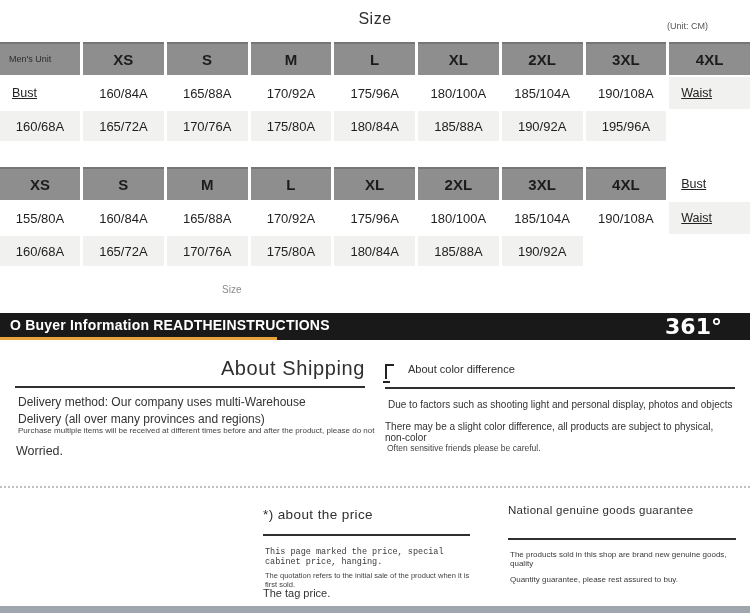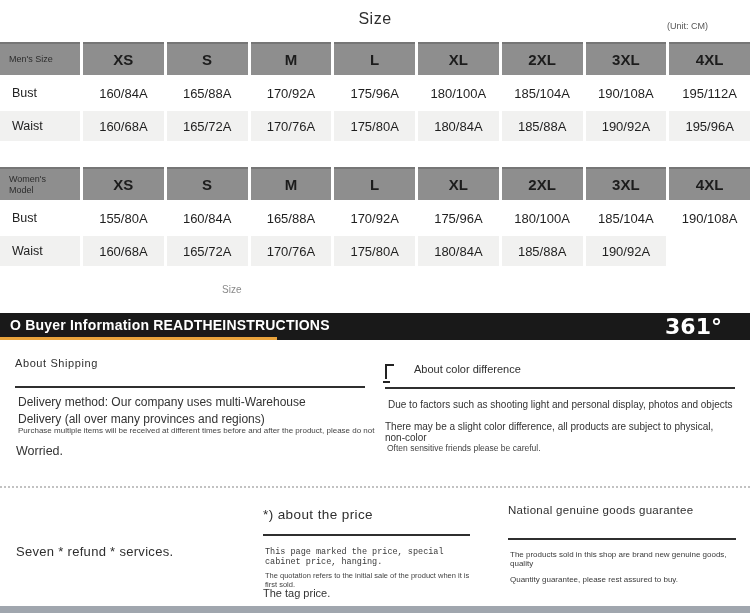--- a/index.html
+++ b/index.html
@@ -82,7 +82,7 @@
   <div class="unit-label">(Unit: CM)</div>
 
   <div class="size-table men" id="table-men">
-      <div class="header-cell model-cell">Men's Size</div>
+      <div class="header-cell model-cell">Men's Unit</div>
       <div class="header-cell">XS</div>
       <div class="header-cell">S</div>
       <div class="header-cell">M</div>

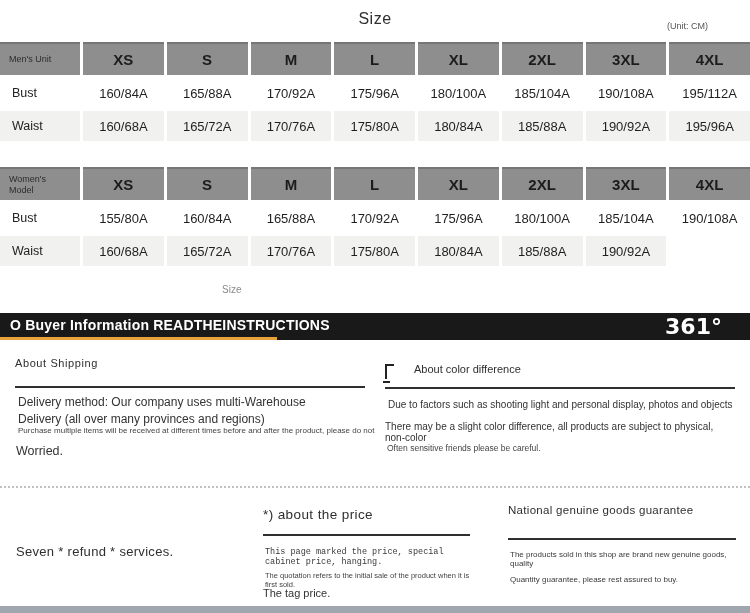--- a/index.html
+++ b/index.html
@@ -23,7 +23,7 @@
                  font-weight: bold; font-size: 15px; color: #1c1c1c; }
   .model-cell { justify-content: flex-start; padding-left: 9px; padding-right: 10px;
                 font-weight: normal; font-size: 9px; color: #2d2d2d; line-height: 1.2; }
-  .row-label { justify-content: flex-start; padding-left: 12px; font-size: 12.5px; color: #222; }
+  .row-label { justify-content: flex-start; padding-left: 12px; font-size: 12.5px; color: #222; text-decoration: underline; }
   .value { justify-content: center; font-size: 13px; color: #1f1f1f; }
   .alt { background: #f1f1f0; }
 

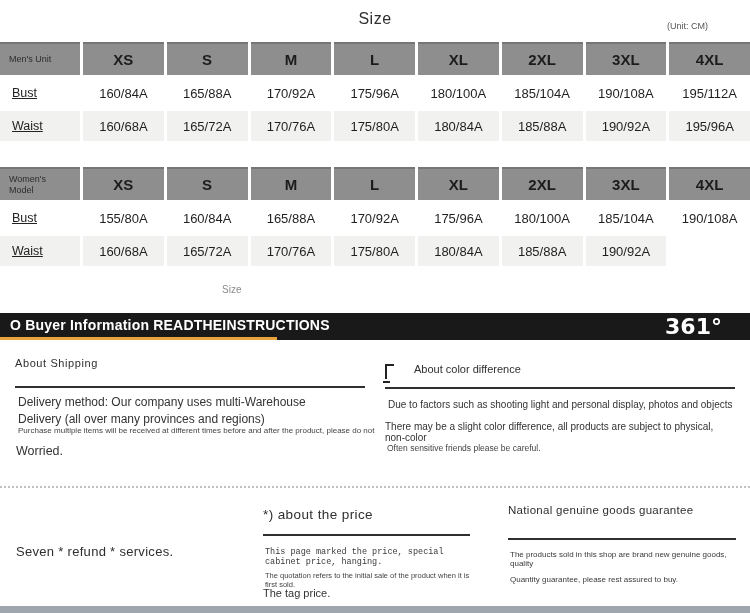--- a/index.html
+++ b/index.html
@@ -99,7 +99,6 @@
       <div class="value">180/100A</div>
       <div class="value">185/104A</div>
       <div class="value">190/108A</div>
-      <div class="value">195/112A</div>
       <div class="row-label alt">Waist</div>
       <div class="value alt">160/68A</div>
       <div class="value alt">165/72A</div>

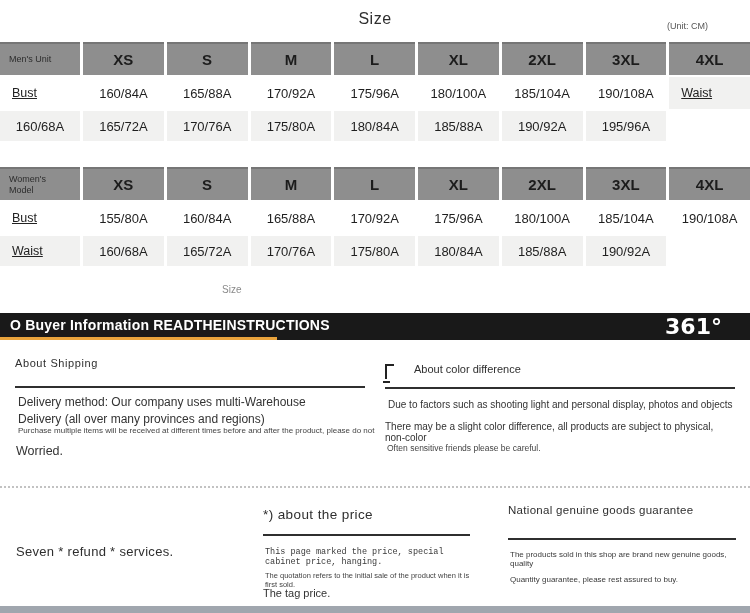--- a/index.html
+++ b/index.html
@@ -110,7 +110,6 @@
       <div class="value alt">195/96A</div>
     </div>
   <div class="size-table women" id="table-women">
-      <div class="header-cell model-cell">Women's Model</div>
       <div class="header-cell">XS</div>
       <div class="header-cell">S</div>
       <div class="header-cell">M</div>

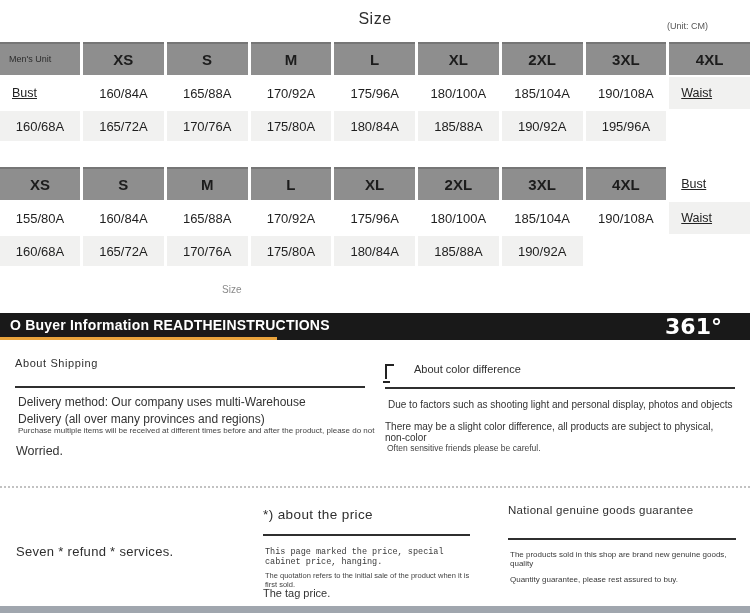--- a/index.html
+++ b/index.html
@@ -41,7 +41,7 @@
 
   
   .heading { position: absolute; color: #2f2f2f; border-bottom: 2px solid #2f2f2f; }
-  .h-shipping { left: 15px; top: 357px; width: 350px; height: 31px; font-size: 11px; letter-spacing: 0.6px; }
+  .h-shipping { left: 15px; top: 357px; width: 350px; height: 31px; font-size: 20px; letter-spacing: 0.6px; text-align: right; }
   .h-colordiff { left: 385px; top: 360px; width: 350px; height: 29px; font-size: 11px;
                  display: flex; align-items: flex-start; gap: 20px; padding-top: 3px; }
   .h-aftersales { left: 16px; top: 506px; width: 208px; height: 29px; font-size: 14px; letter-spacing: 0.4px; }

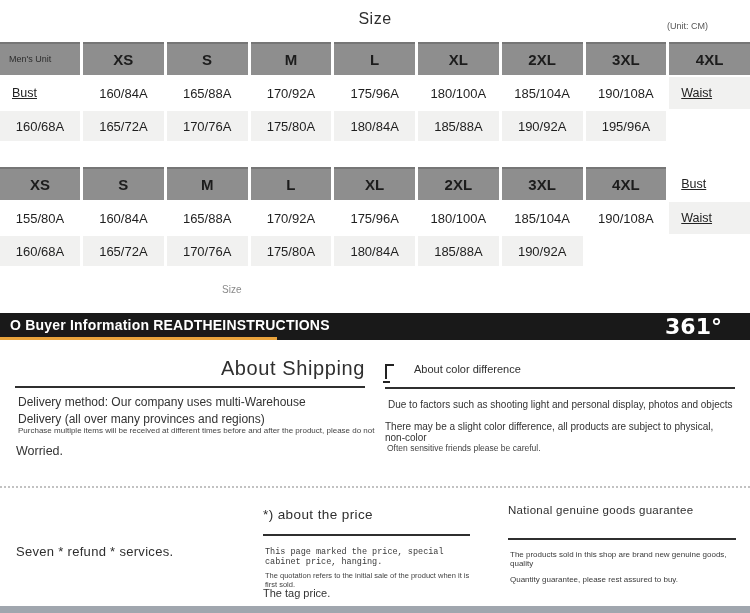--- a/index.html
+++ b/index.html
@@ -43,7 +43,7 @@
   .heading { position: absolute; color: #2f2f2f; border-bottom: 2px solid #2f2f2f; }
   .h-shipping { left: 15px; top: 357px; width: 350px; height: 31px; font-size: 20px; letter-spacing: 0.6px; text-align: right; }
   .h-colordiff { left: 385px; top: 360px; width: 350px; height: 29px; font-size: 11px;
-                 display: flex; align-items: flex-start; gap: 20px; padding-top: 3px; }
+                 display: flex; align-items: flex-start; gap: 14px; padding-top: 3px; }
   .h-aftersales { left: 16px; top: 506px; width: 208px; height: 29px; font-size: 14px; letter-spacing: 0.4px; }
   .h-price { left: 263px; top: 507px; width: 207px; height: 29px; font-size: 13.5px; letter-spacing: 0.4px; }
   .h-genuine { left: 508px; top: 504px; width: 228px; height: 36px; font-size: 11.5px;

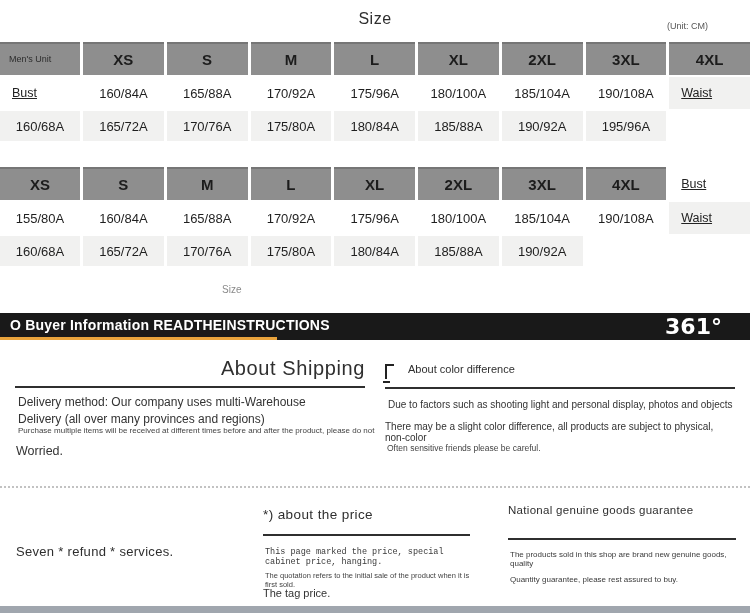--- a/index.html
+++ b/index.html
@@ -160,7 +160,6 @@
 
   <div class="dotted-divider"></div>
 
-  <div class="txt as-l1">Seven * refund * services.</div>
 
   <div class="heading h-price">*) about the price</div>
   <div class="txt pr-l1">This page marked the price, special cabinet price, hanging.</div>

